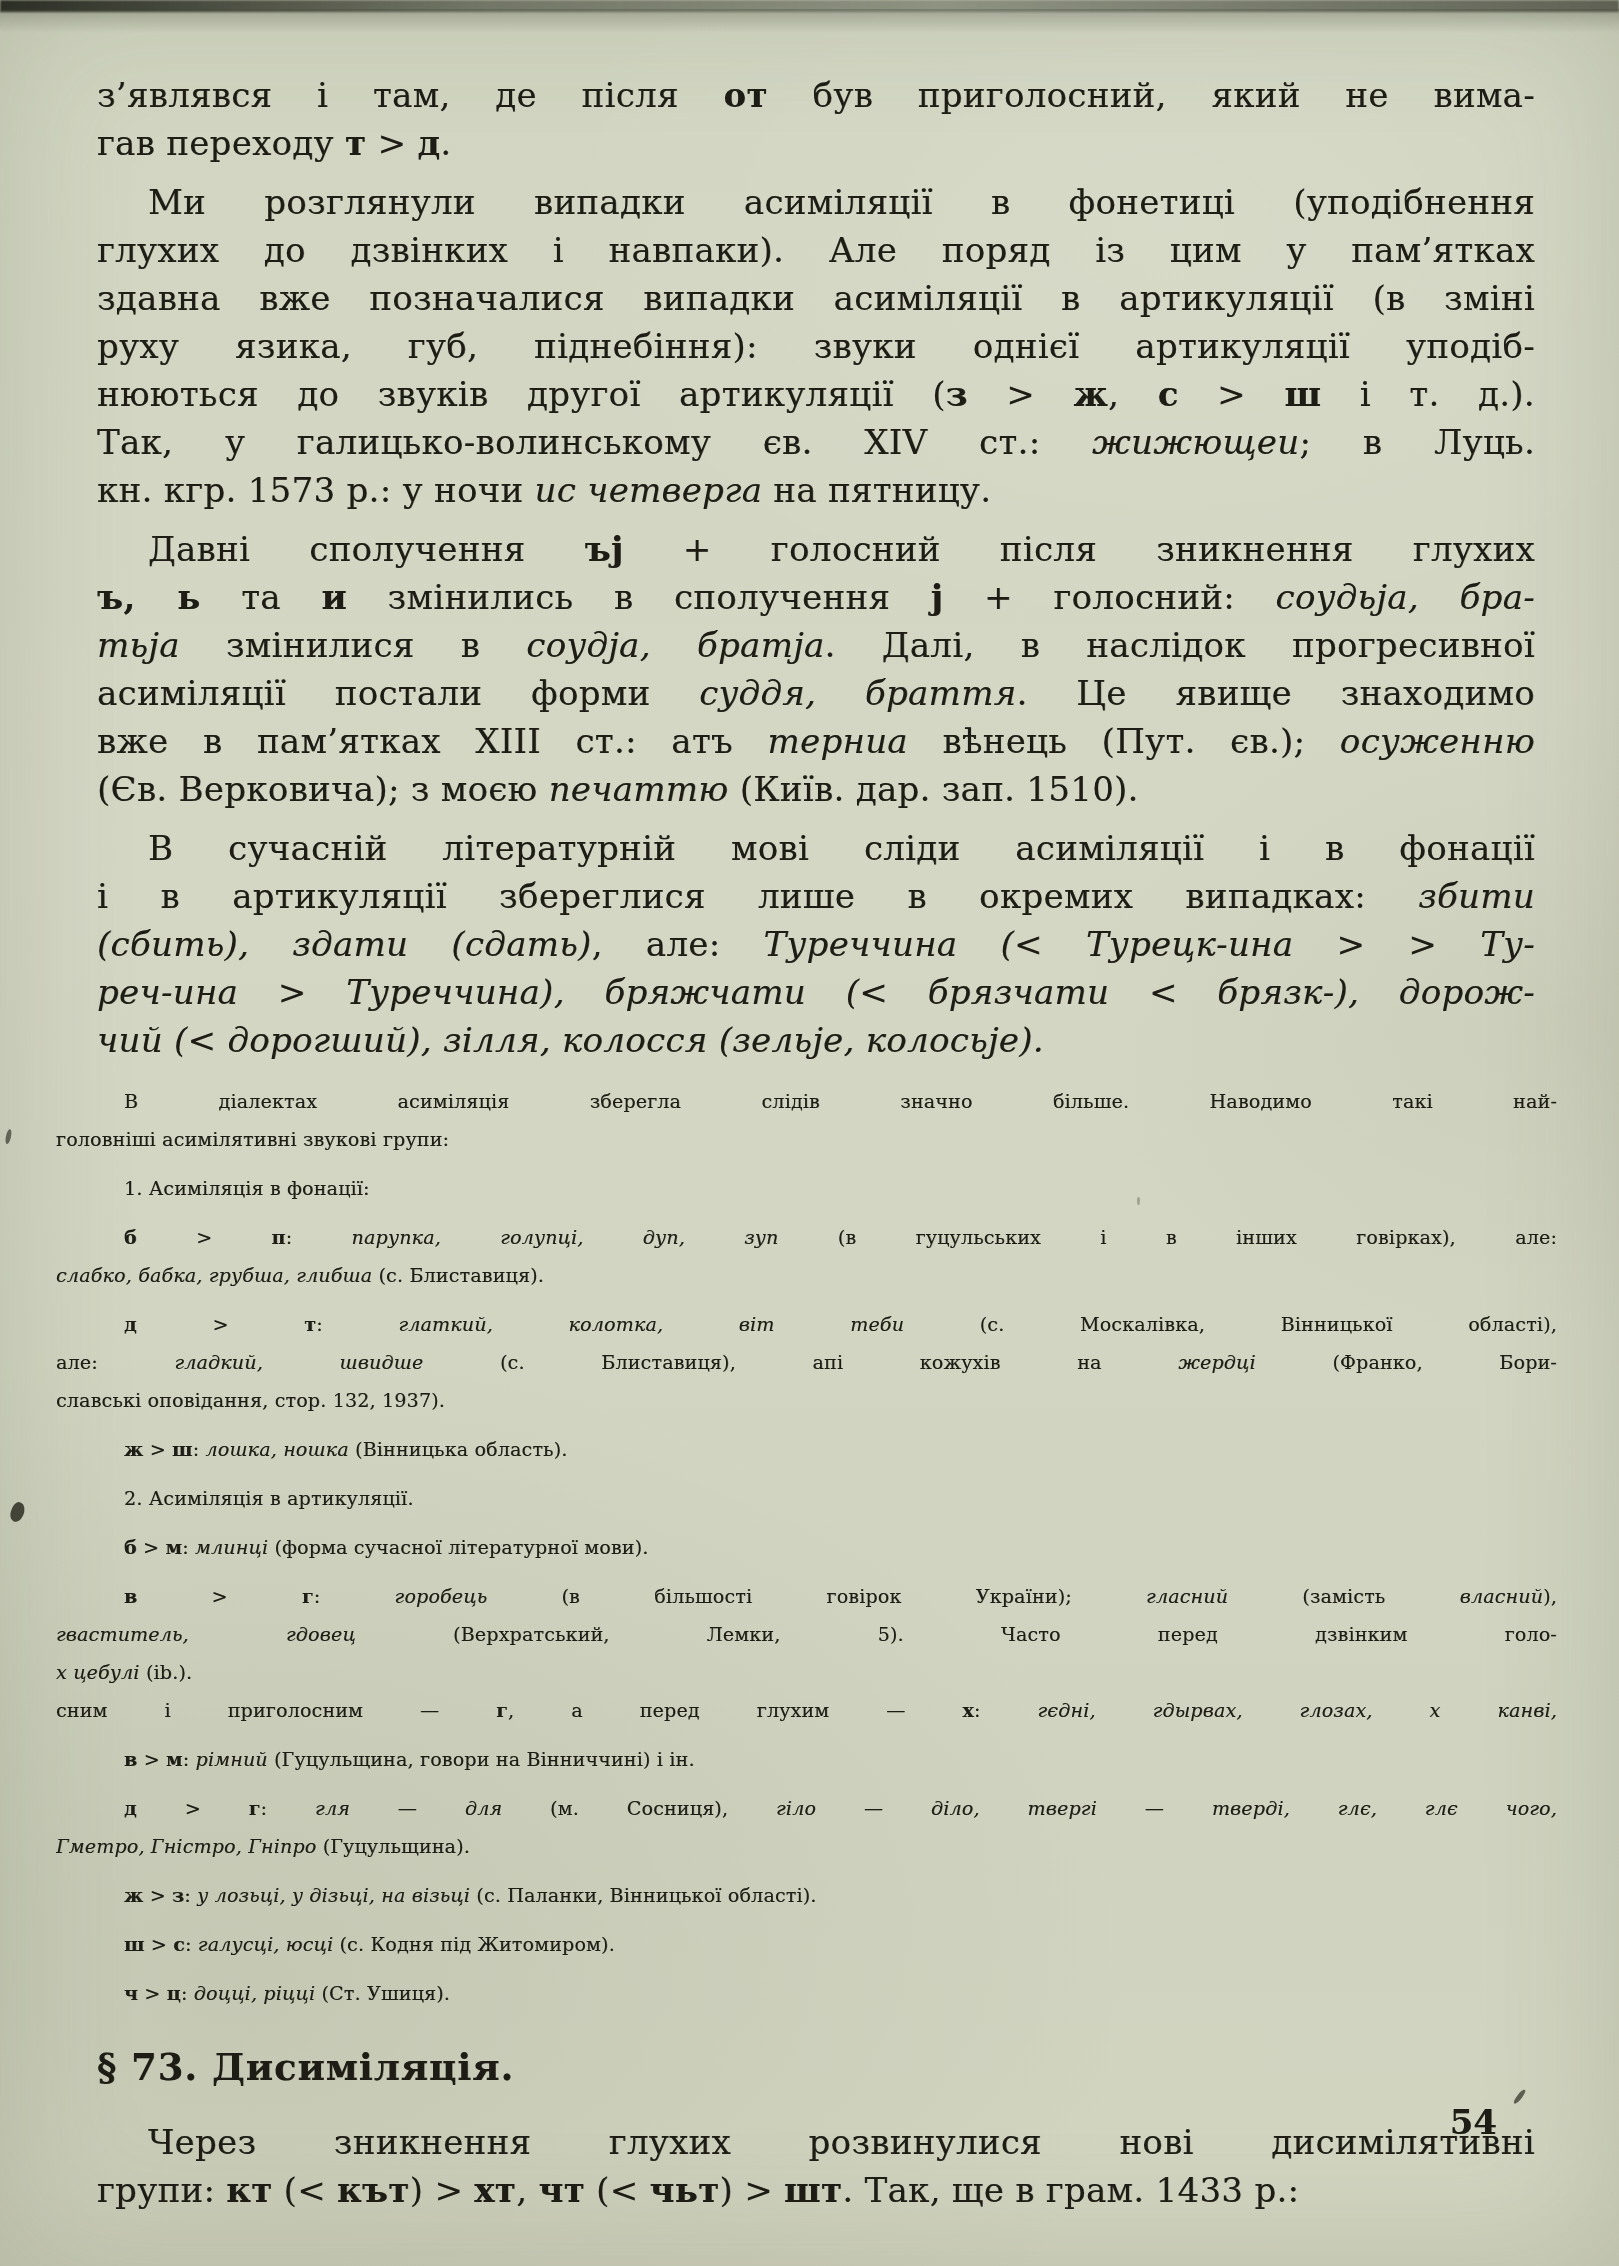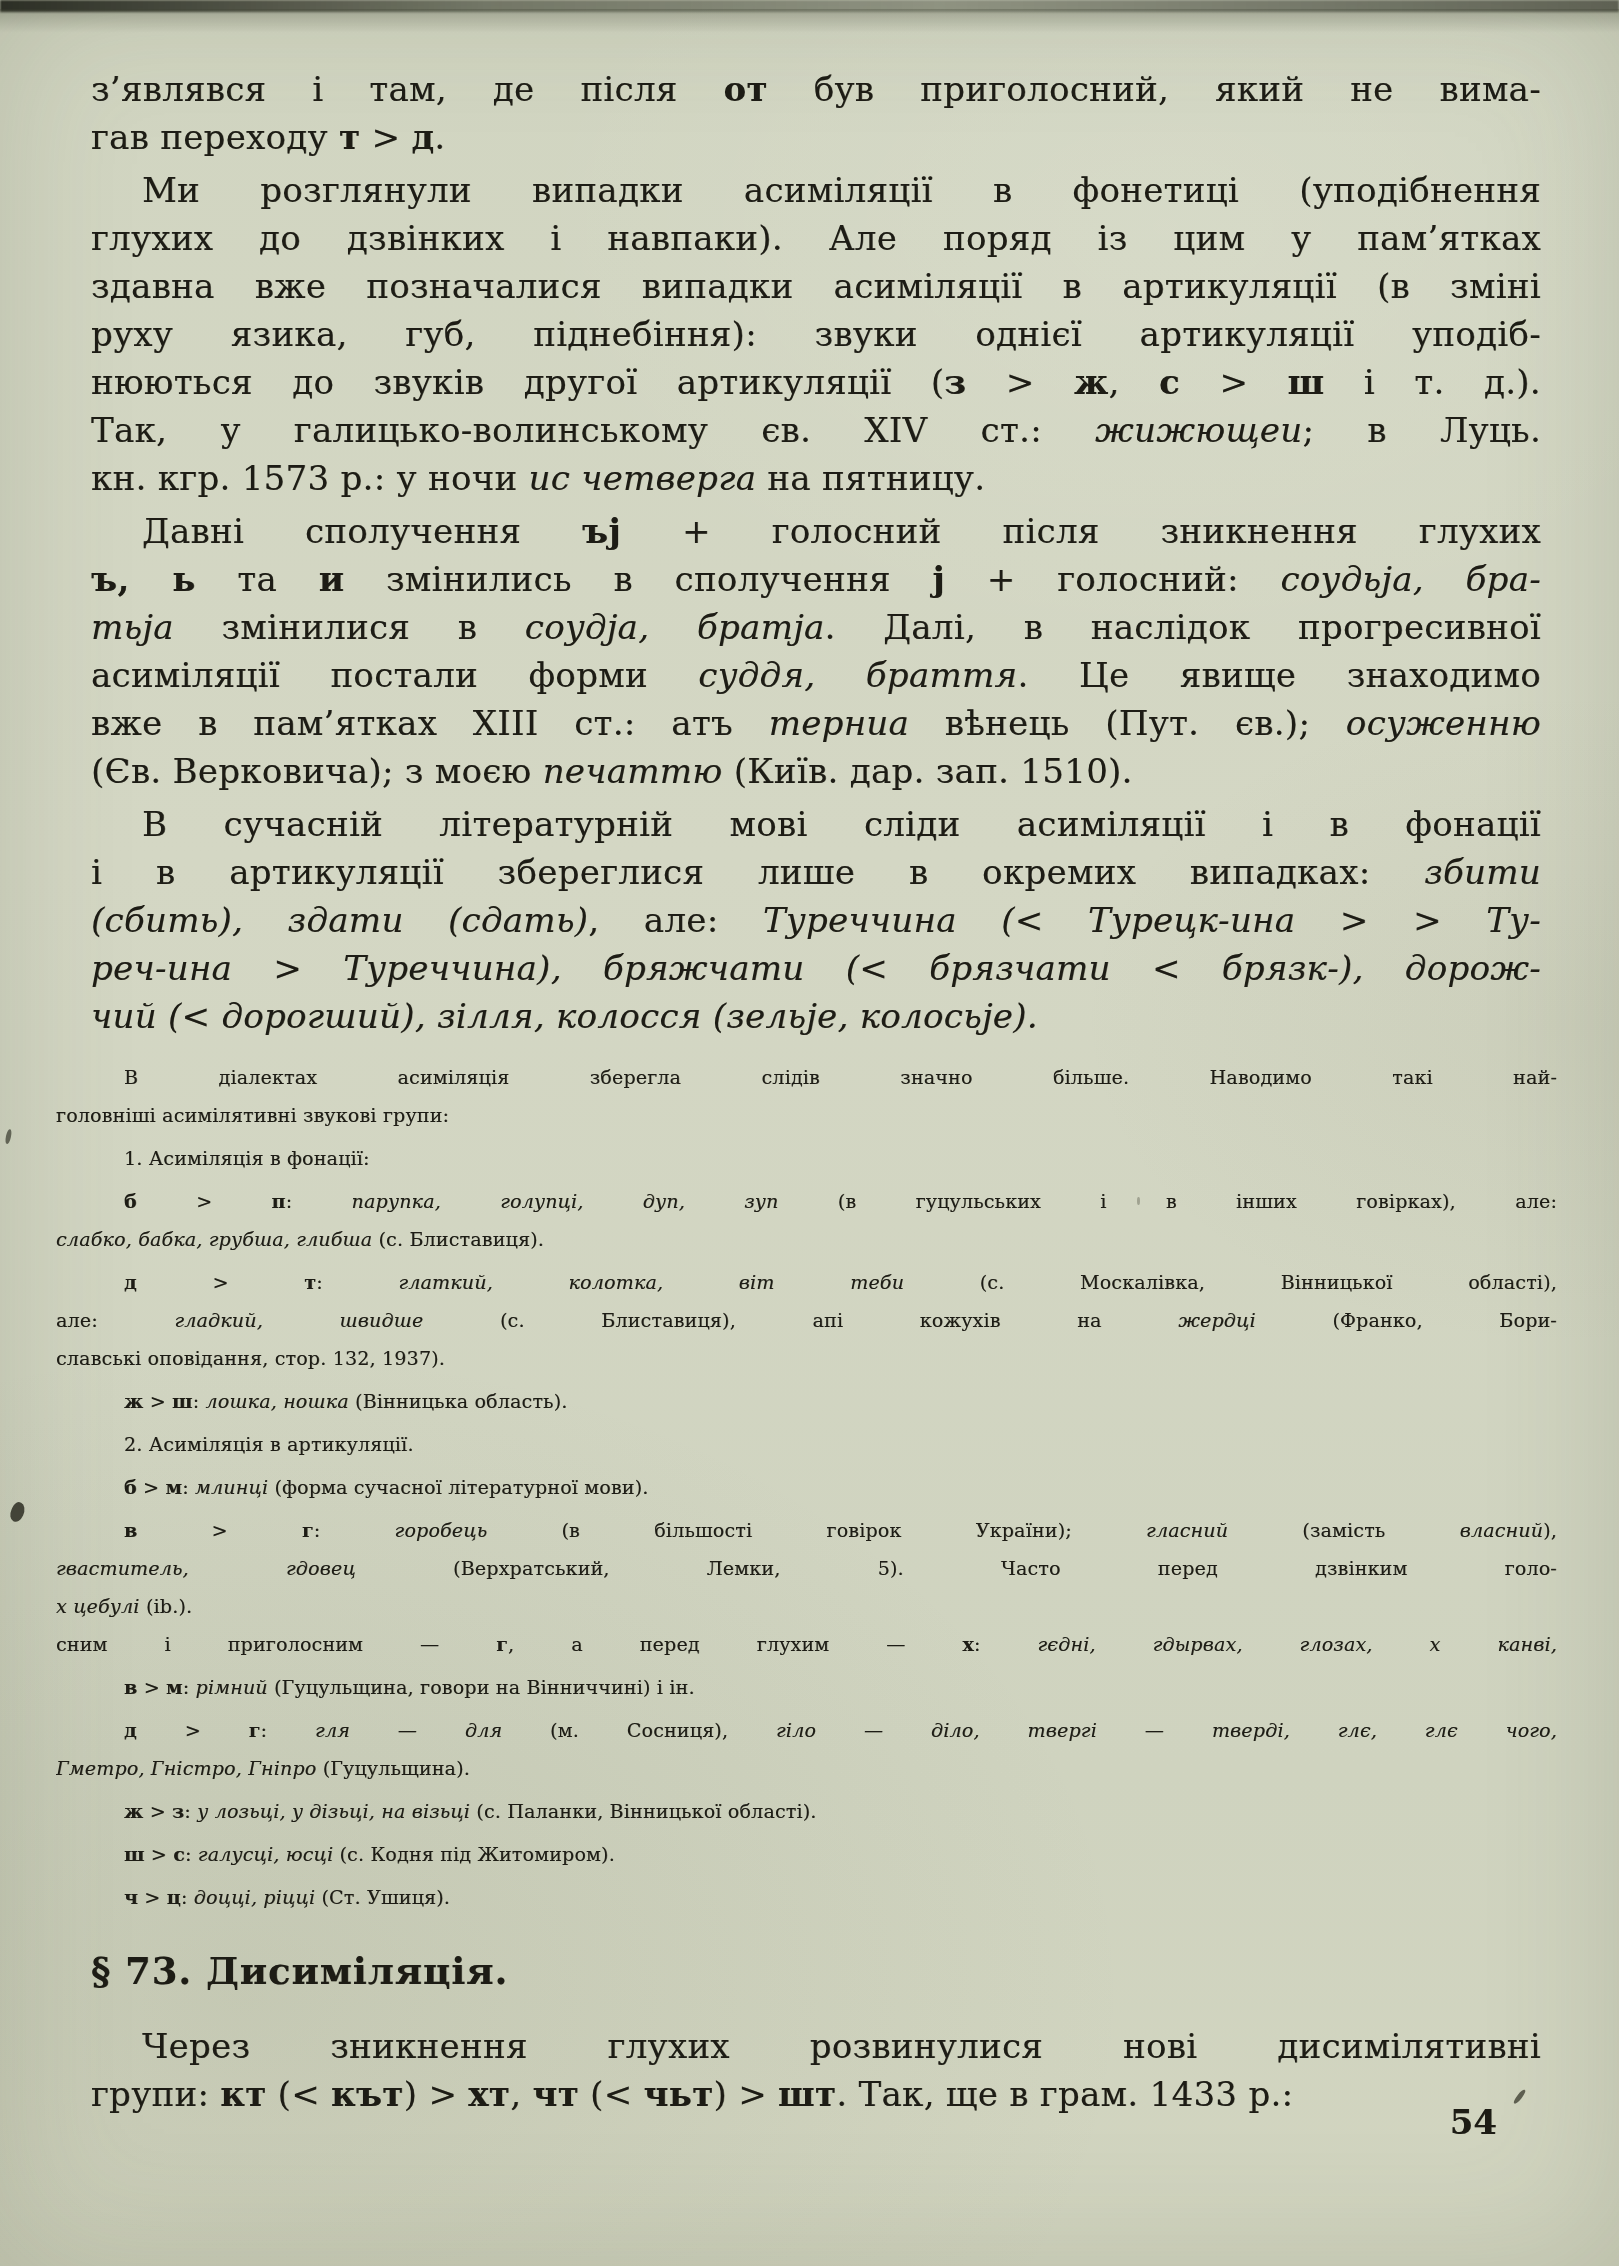--- a/index.html
+++ b/index.html
@@ -27,7 +27,7 @@
     background:linear-gradient(180deg,rgba(60,64,48,0.28),transparent);
   }
   .text-column{position:absolute;left:86px;top:60px;width:1460px;}
-  .para{margin:5px;}
+  .para{margin:11px;}
   .line{
     white-space:nowrap;
     text-align:justify;

